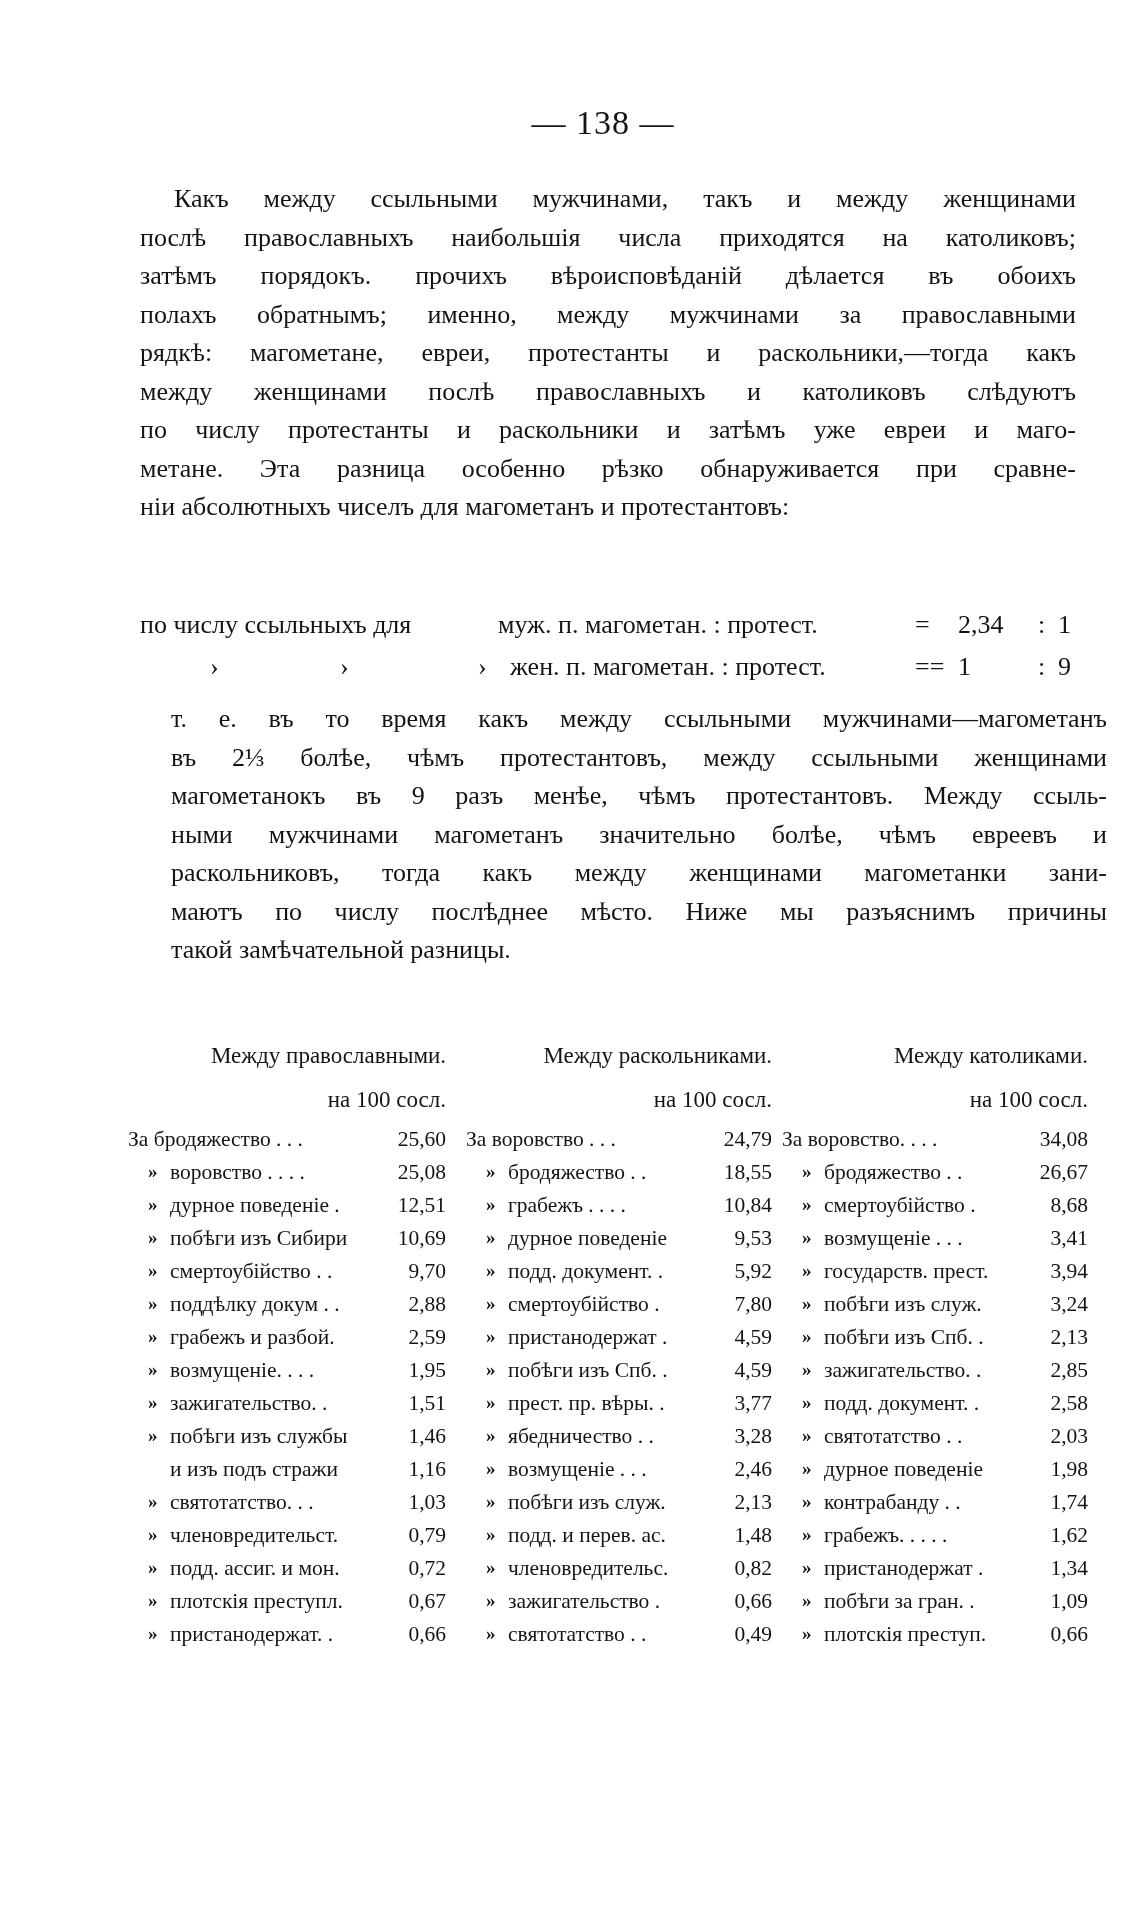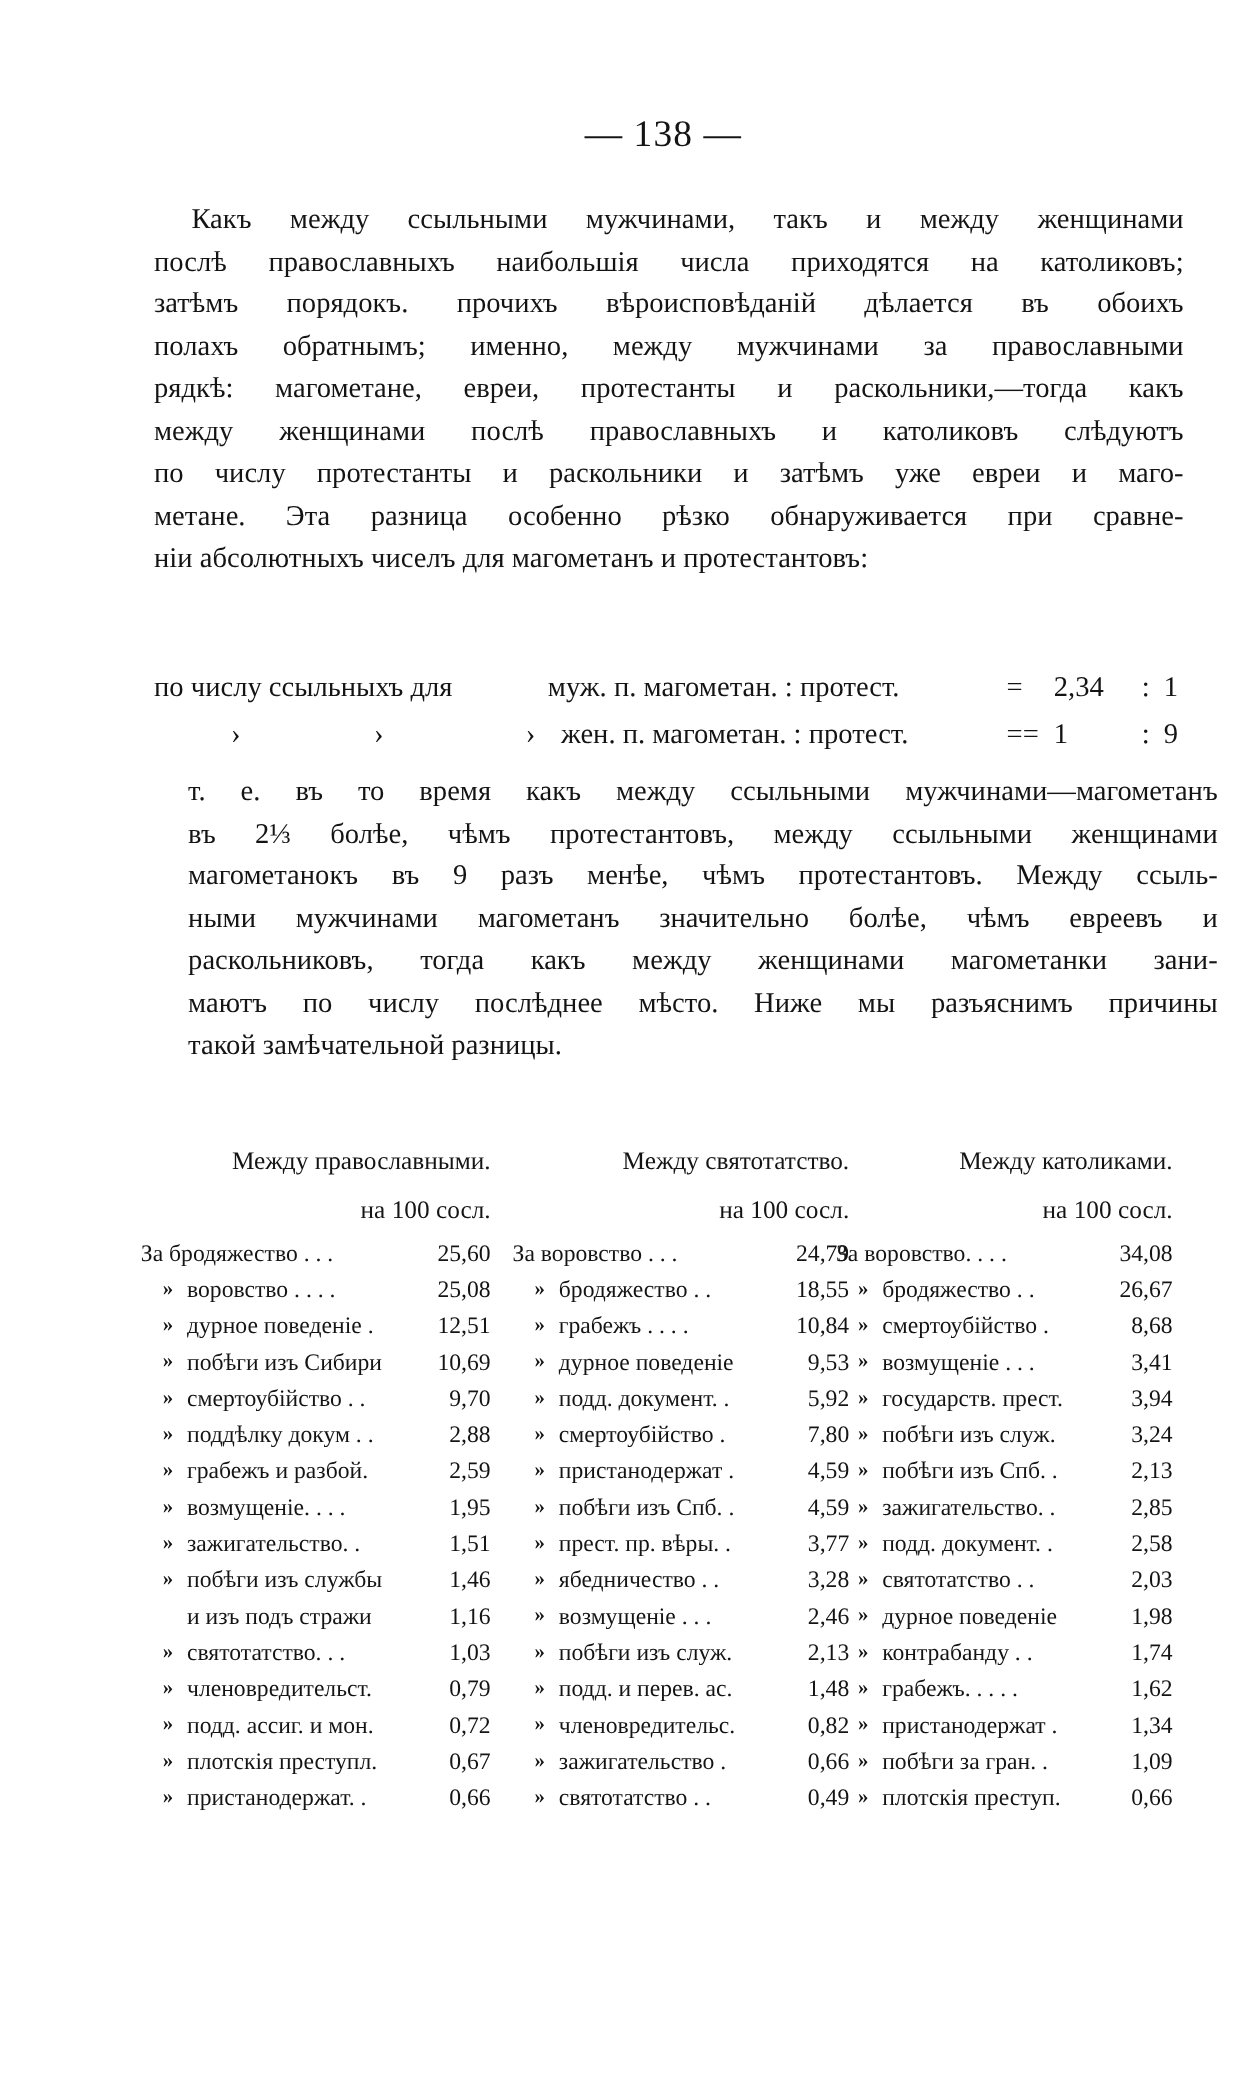--- a/index.html
+++ b/index.html
@@ -188,7 +188,7 @@
       </div>
   </div>
   <div class="col col2">
-    <div class="col-title">Между святотатство.</div>
+    <div class="col-title">Между раскольниками.</div>
     <div class="col-sub">на 100 сосл.</div>
     <div class="rows">
         <div class="row first">

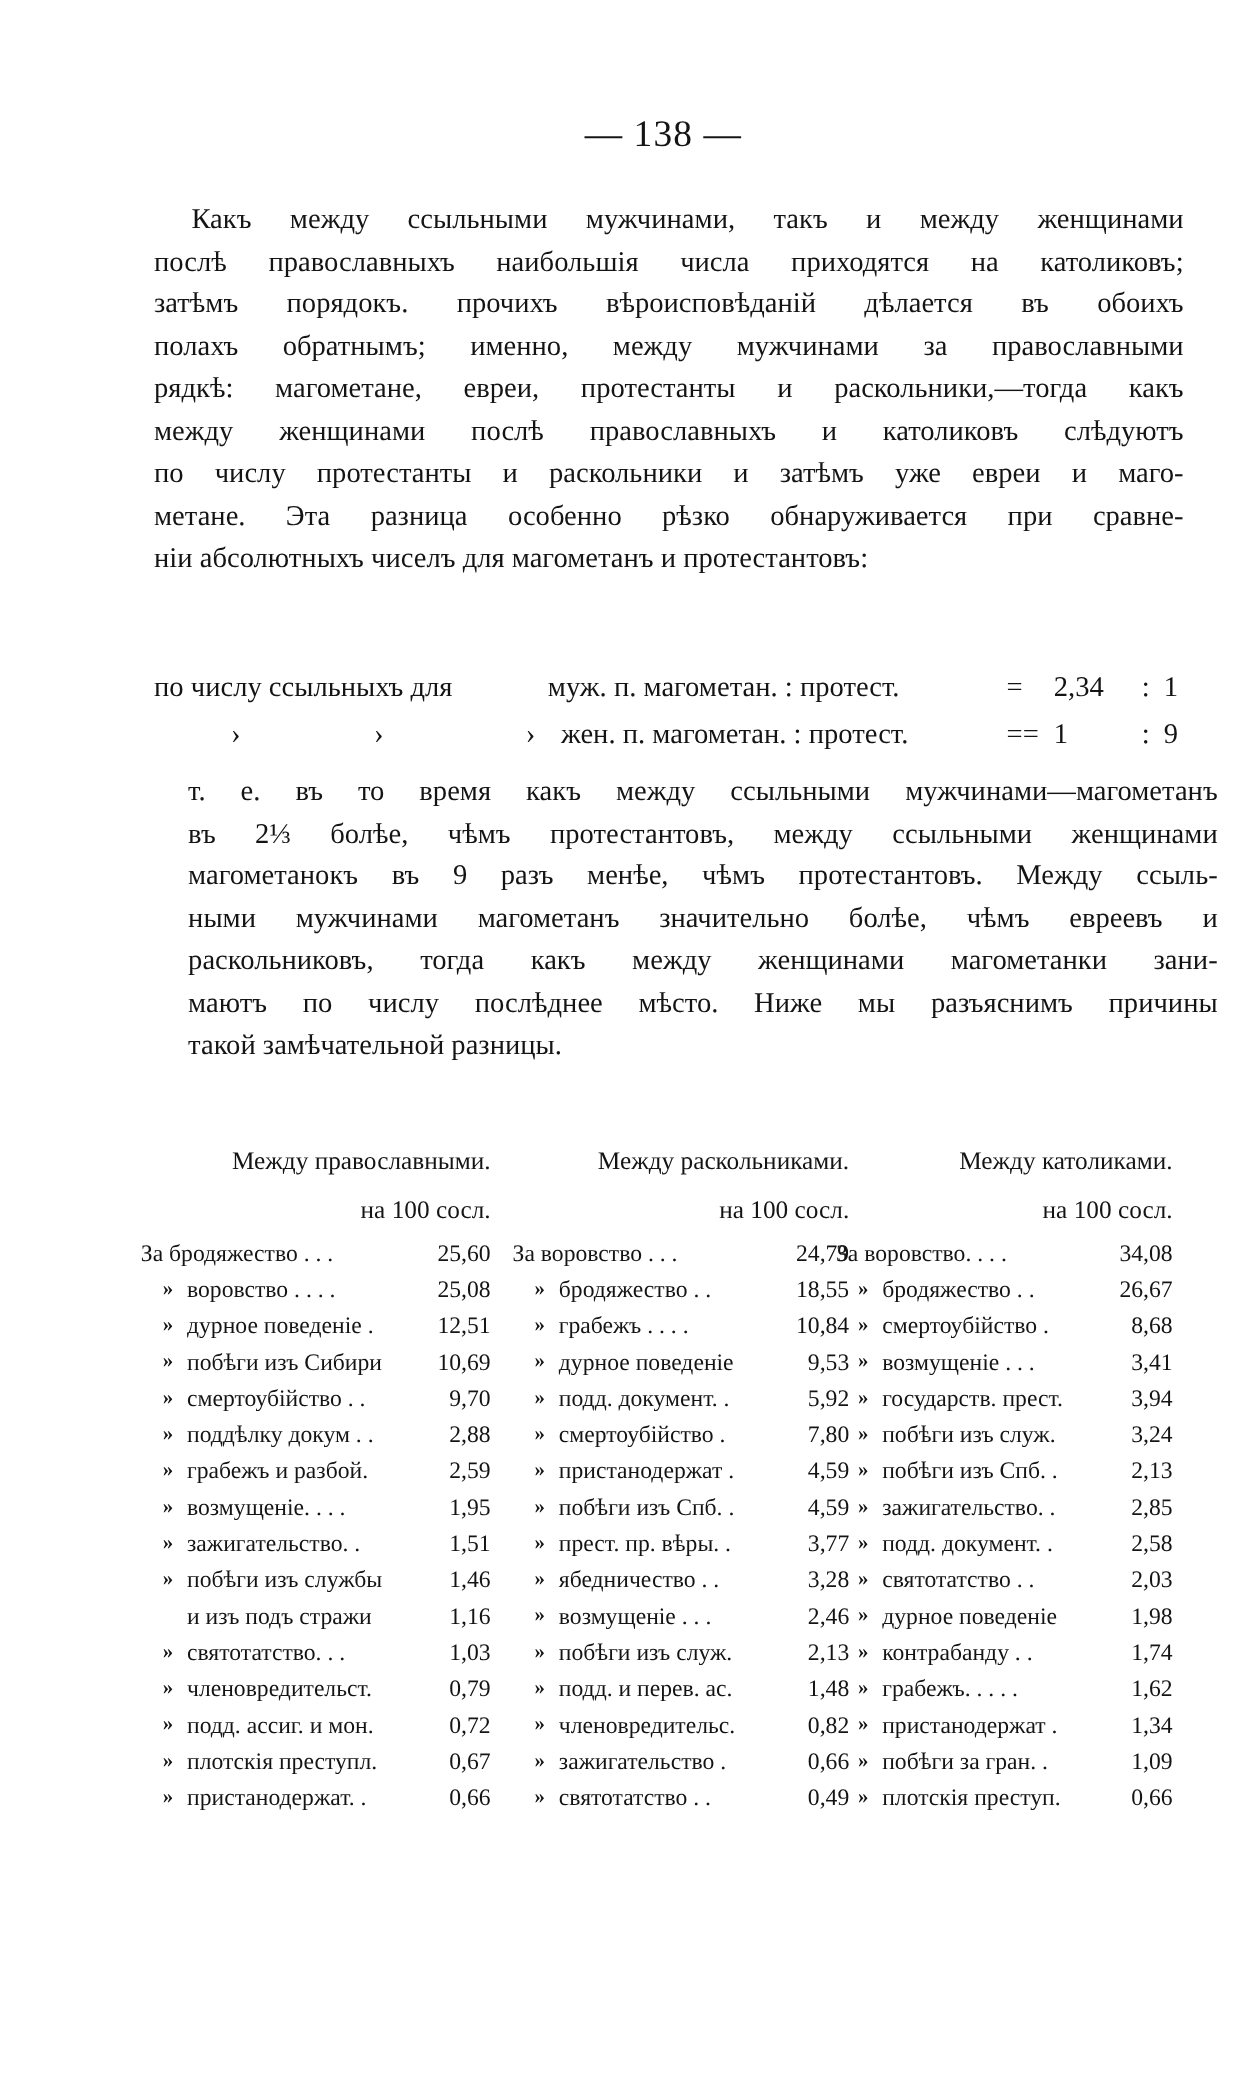--- a/index.html
+++ b/index.html
@@ -44,7 +44,7 @@
     .col { position: absolute; top: 0; }
     .col1 { left: 0; width: 322px; }
     .col2 { left: 338px; width: 310px; }
-    .col3 { left: 632px; width: 310px; }
+    .col3 { left: 654px; width: 310px; }
     .col-title { font-size: 23px; text-align: right; height: 44px; padding-right: 4px; }
     .col-sub { font-size: 23px; text-align: right; height: 40px; padding-right: 4px; }
     .row { position: relative; height: 33px; font-size: 21.5px; white-space: nowrap; }

